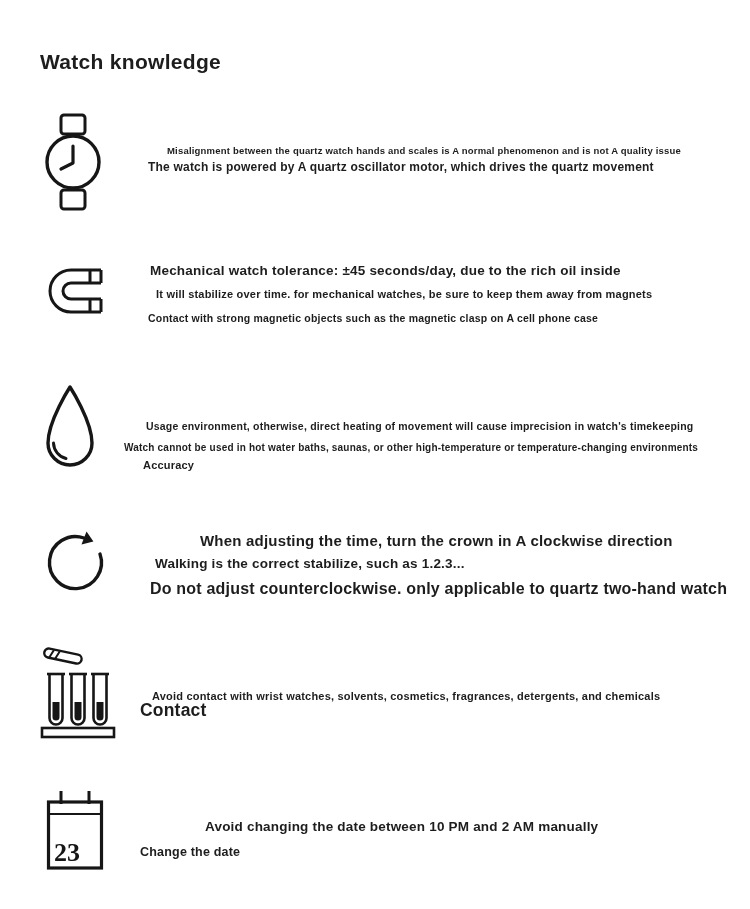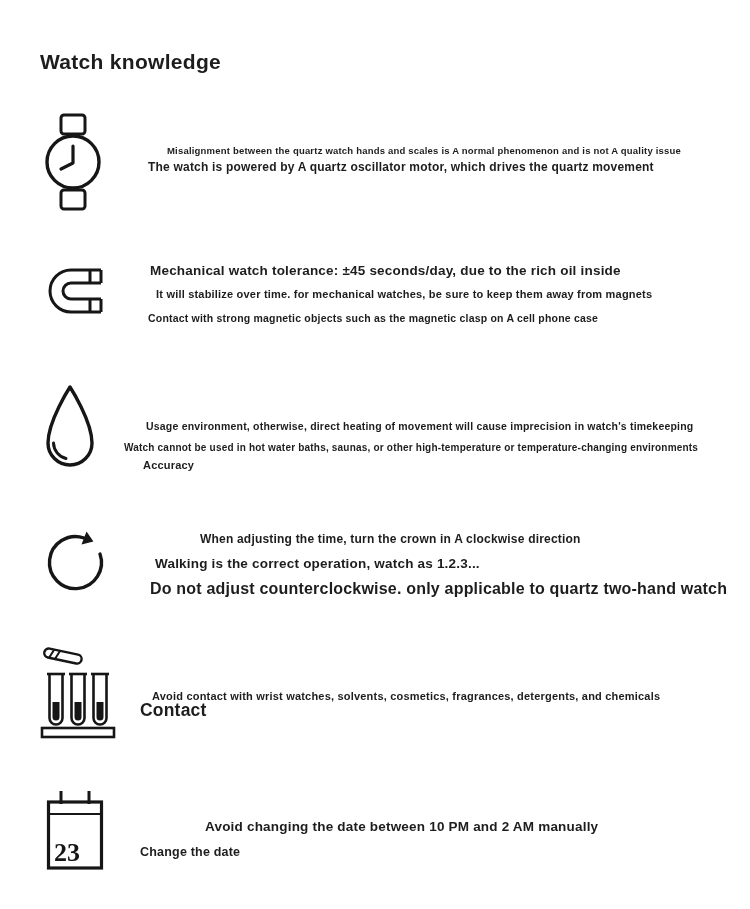--- a/index.html
+++ b/index.html
@@ -85,7 +85,7 @@
         <polygon class="fill" points="51.4,17.5 39.5,20.6 44.5,7.4"></polygon>
       </svg>
     </span>
-    <div class="line" style="left:200px; top:532px; font-size:12px;">When adjusting the time, turn the crown in A clockwise direction</div>
+    <div class="line" style="left:200px; top:532px; font-size:15px;">When adjusting the time, turn the crown in A clockwise direction</div>
     <div class="line" style="left:155px; top:556px; font-size:13.5px;">Walking is the correct operation, watch as 1.2.3...</div>
     <div class="line" style="left:150px; top:580px; font-size:16px;">Do not adjust counterclockwise. only applicable to quartz two-hand watch</div>
   </section>

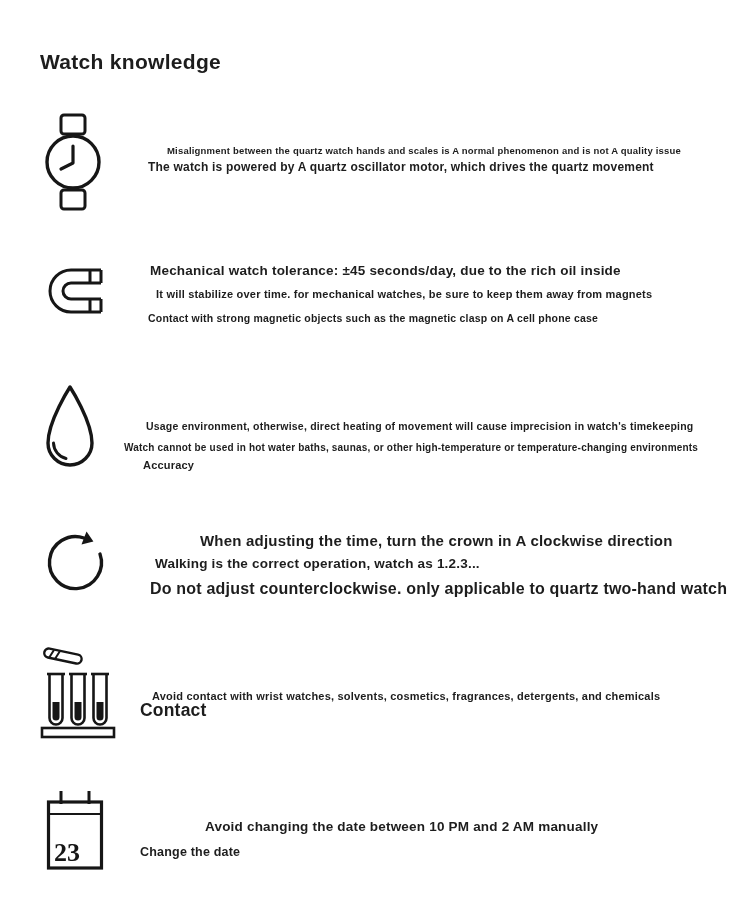--- a/index.html
+++ b/index.html
@@ -86,7 +86,7 @@
       </svg>
     </span>
     <div class="line" style="left:200px; top:532px; font-size:15px;">When adjusting the time, turn the crown in A clockwise direction</div>
-    <div class="line" style="left:155px; top:556px; font-size:13.5px;">Walking is the correct operation, watch as 1.2.3...</div>
+    <div class="line" style="left:155px; top:556px; font-size:13.5px;">Walking is the correct stabilize, such as 1.2.3...</div>
     <div class="line" style="left:150px; top:580px; font-size:16px;">Do not adjust counterclockwise. only applicable to quartz two-hand watch</div>
   </section>
 

